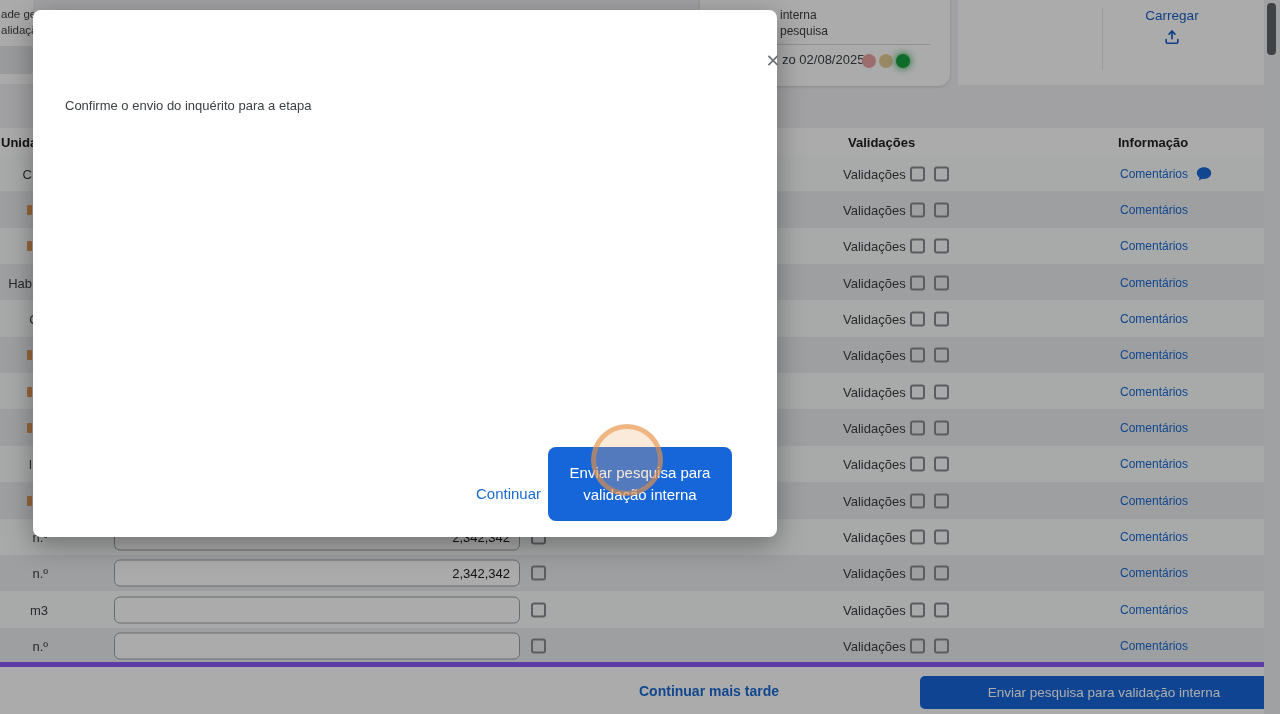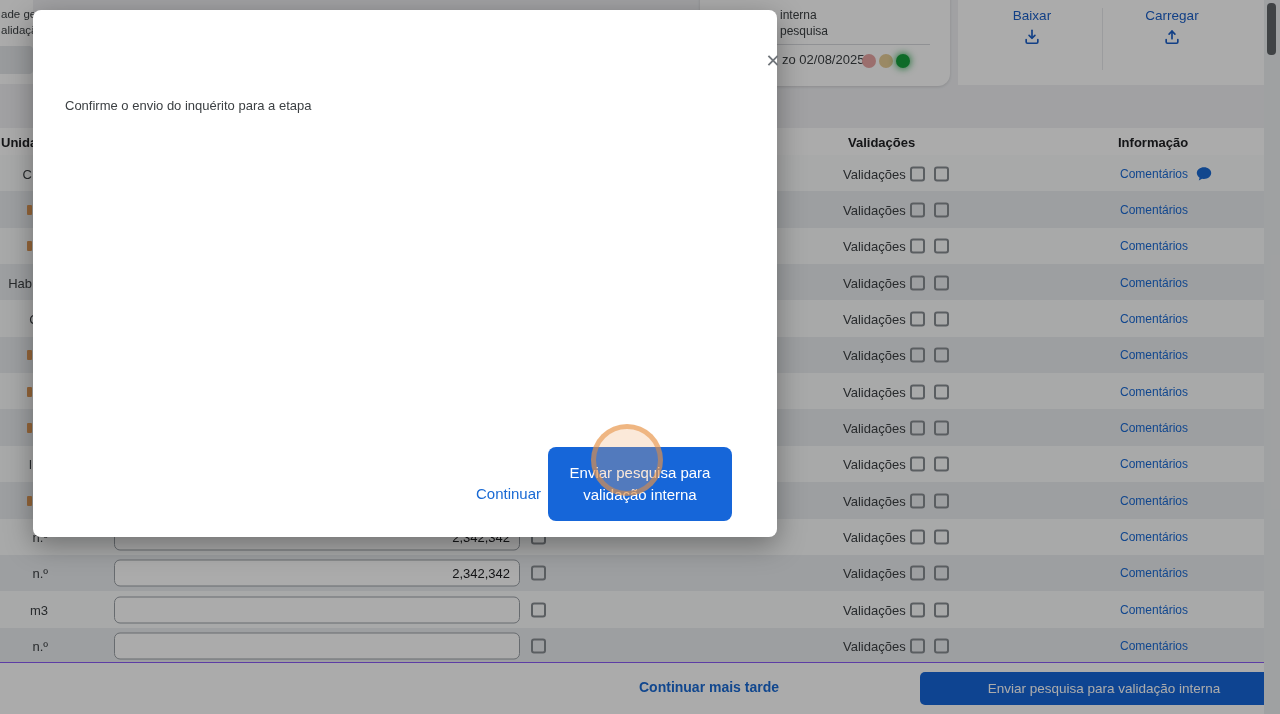--- a/index.html
+++ b/index.html
@@ -109,16 +109,6 @@
     </div>
 
     <div id="actions-card" class="abs card">
-      <div class="action-btn" style="left:14px">
-        <span class="action-label">Baixar</span>
-        <span class="action-icon">
-          <svg width="20" height="20" viewBox="0 0 24 24" fill="none" stroke="#1a5fc8" stroke-width="2" stroke-linecap="round" stroke-linejoin="round">
-            <path d="M12 4v9"></path>
-              <path d="M8.5 10l3.5 3.5L15.5 10"></path>
-              <path d="M5 15v3a1.5 1.5 0 0 0 1.5 1.5h11A1.5 1.5 0 0 0 19 18v-3"></path>
-          </svg>
-        </span>
-      </div>
       <div id="actions-divider"></div>
       <div class="action-btn" style="left:154px">
         <span class="action-label">Carregar</span>

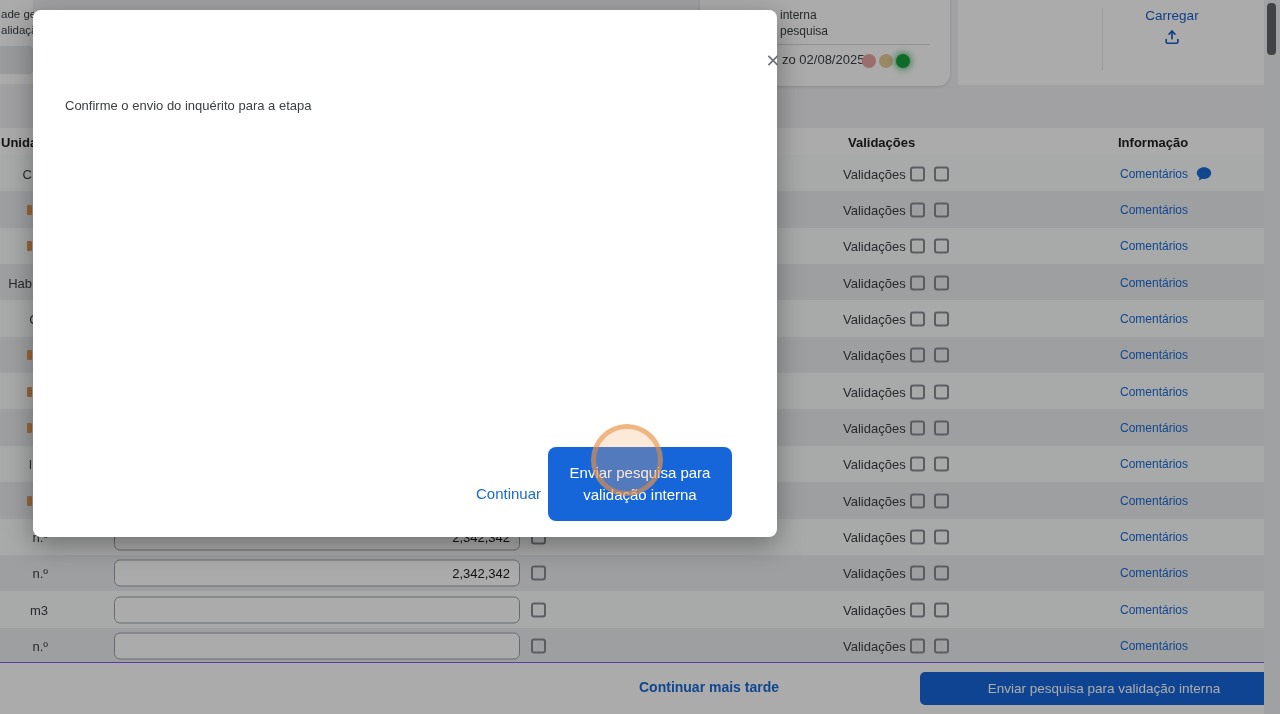--- a/index.html
+++ b/index.html
@@ -57,7 +57,7 @@
   .bubble { position:absolute; left:1196px; top:50%; transform:translateY(-50%); width:16px; height:15px; }
 
   
-  #bottom-bar { left:0; top:662px; width:1280px; height:52px; background:#ffffff; border-top:1px solid #8b5cf6; }
+  #bottom-bar { left:0; top:662px; width:1280px; height:52px; background:#ffffff; border-top:5px solid #8b5cf6; }
   #continue-link { position:absolute; left:639px; top:16px; font-size:14px; font-weight:bold;
       color:#1a6ad4; cursor:pointer; white-space:nowrap; }
   #bar-submit { position:absolute; left:920px; top:9px; width:368px; height:33px; border-radius:5px;

